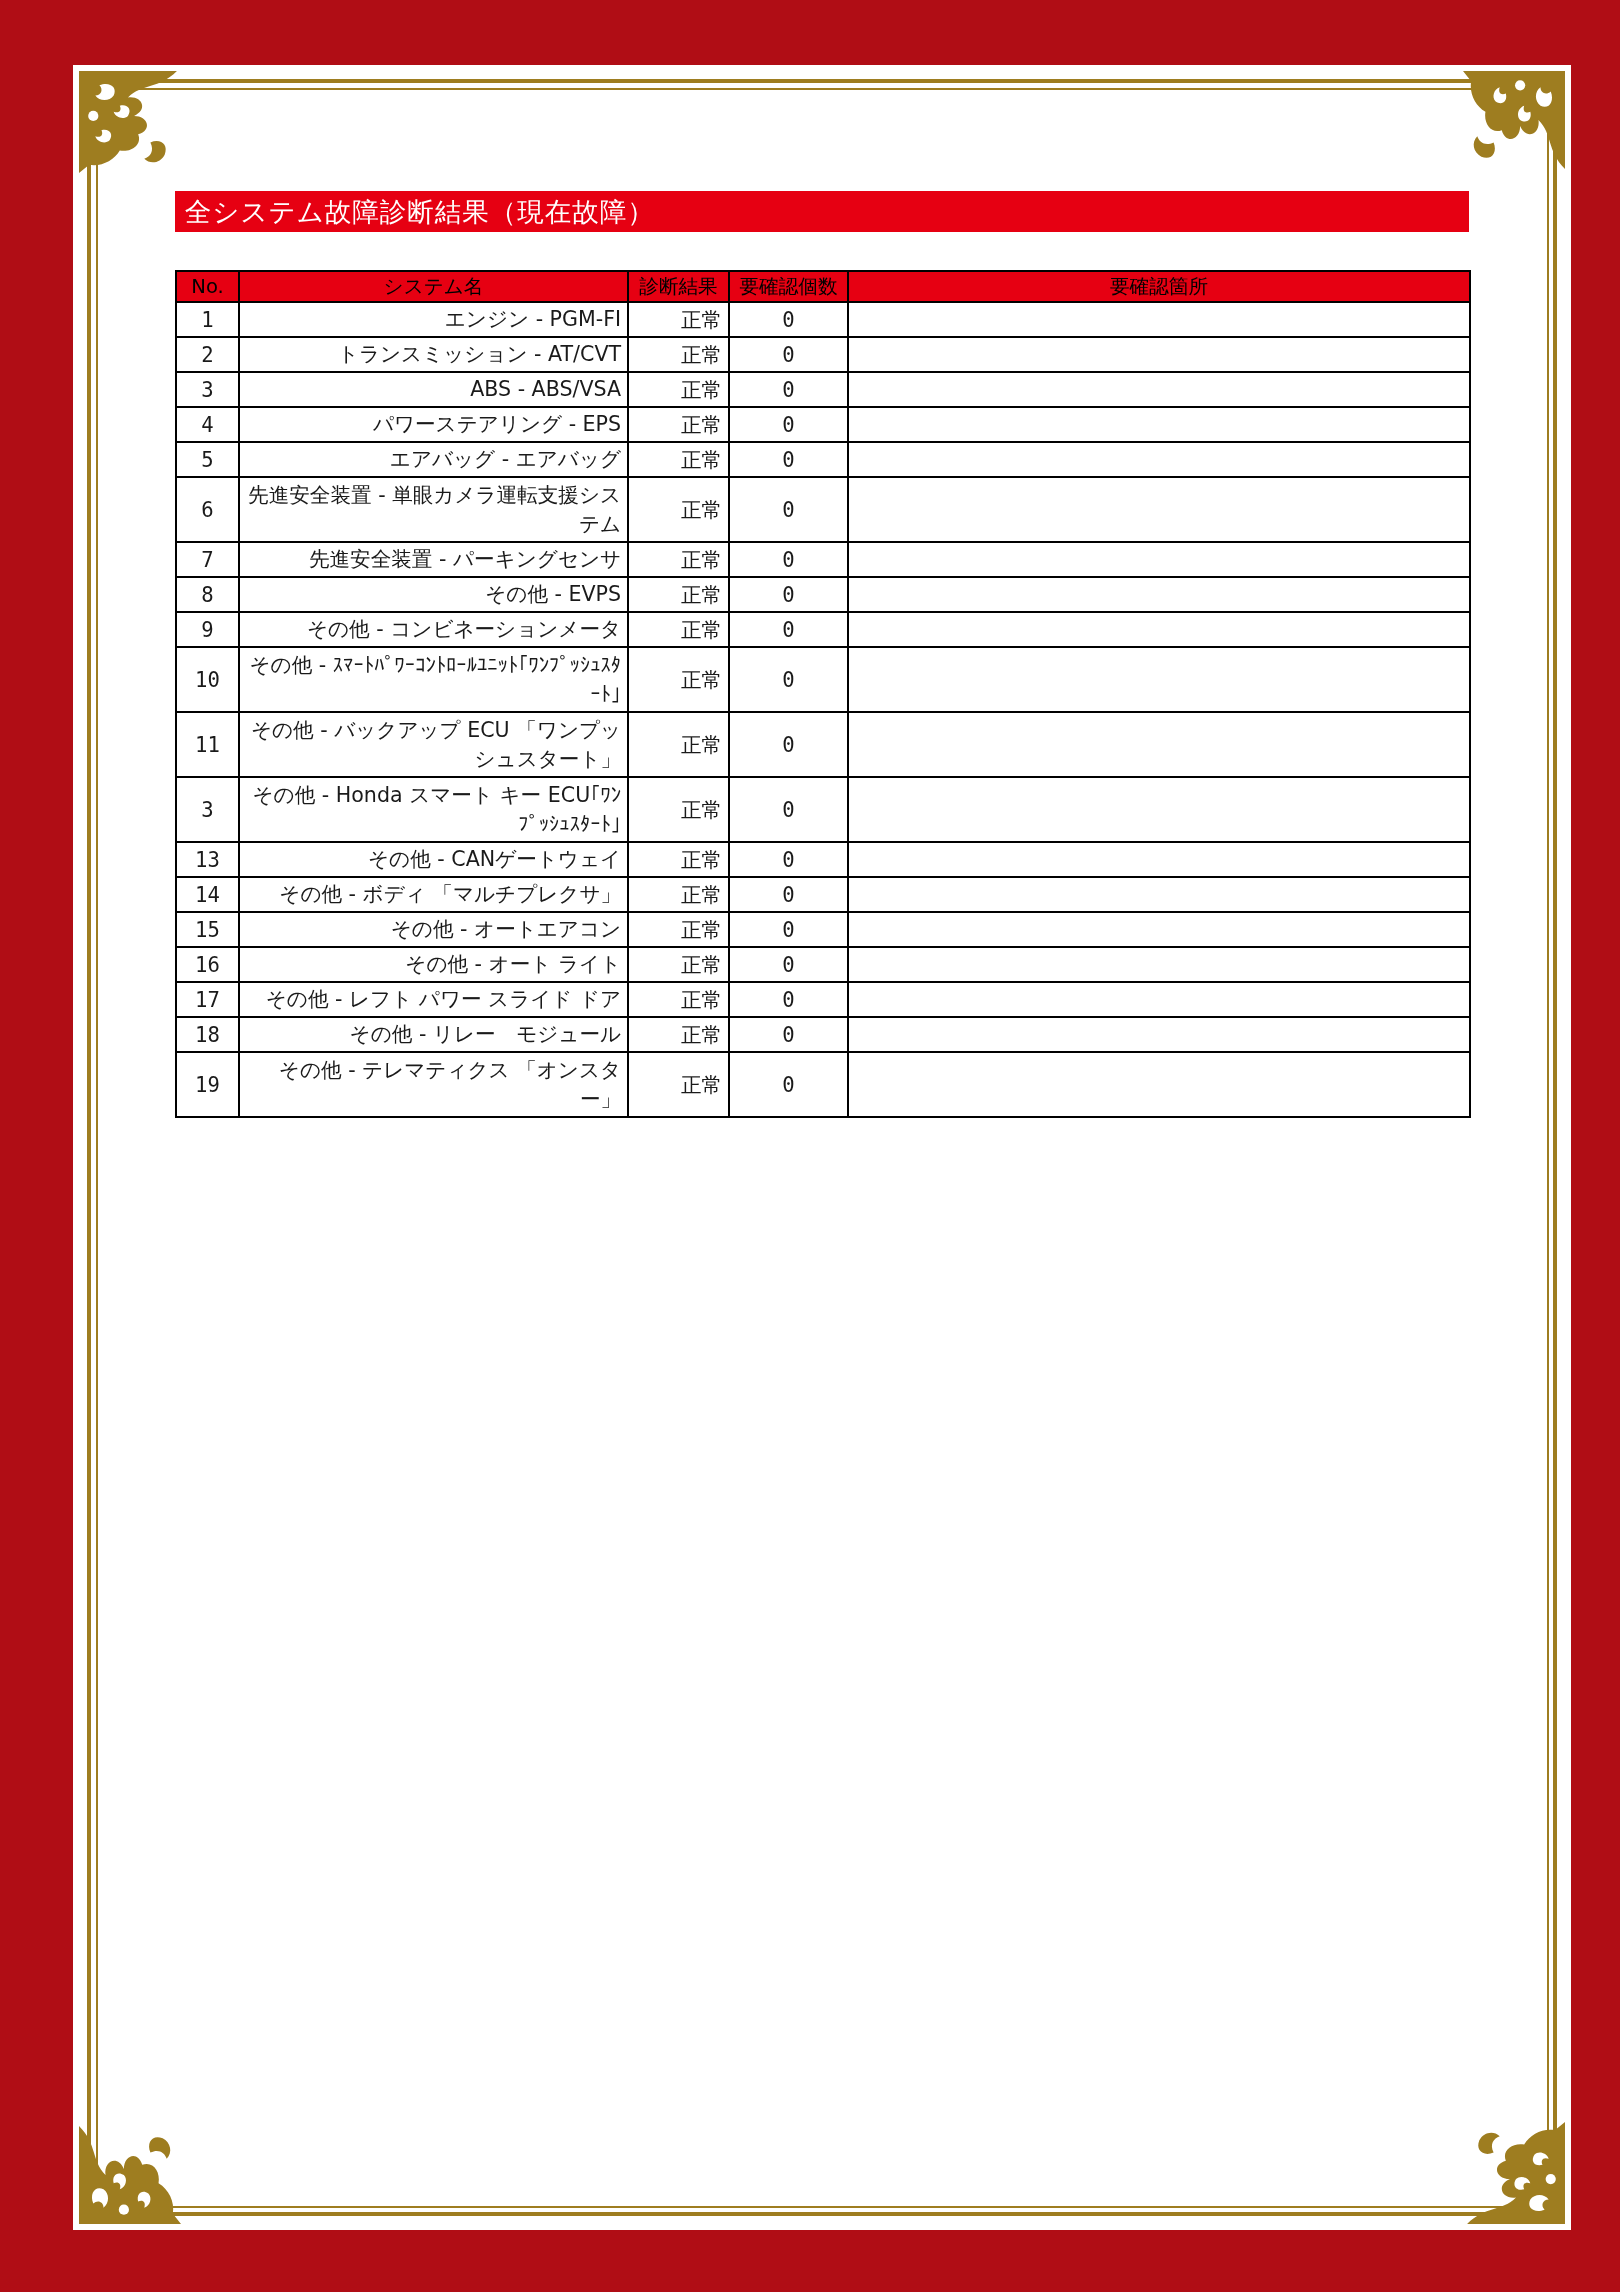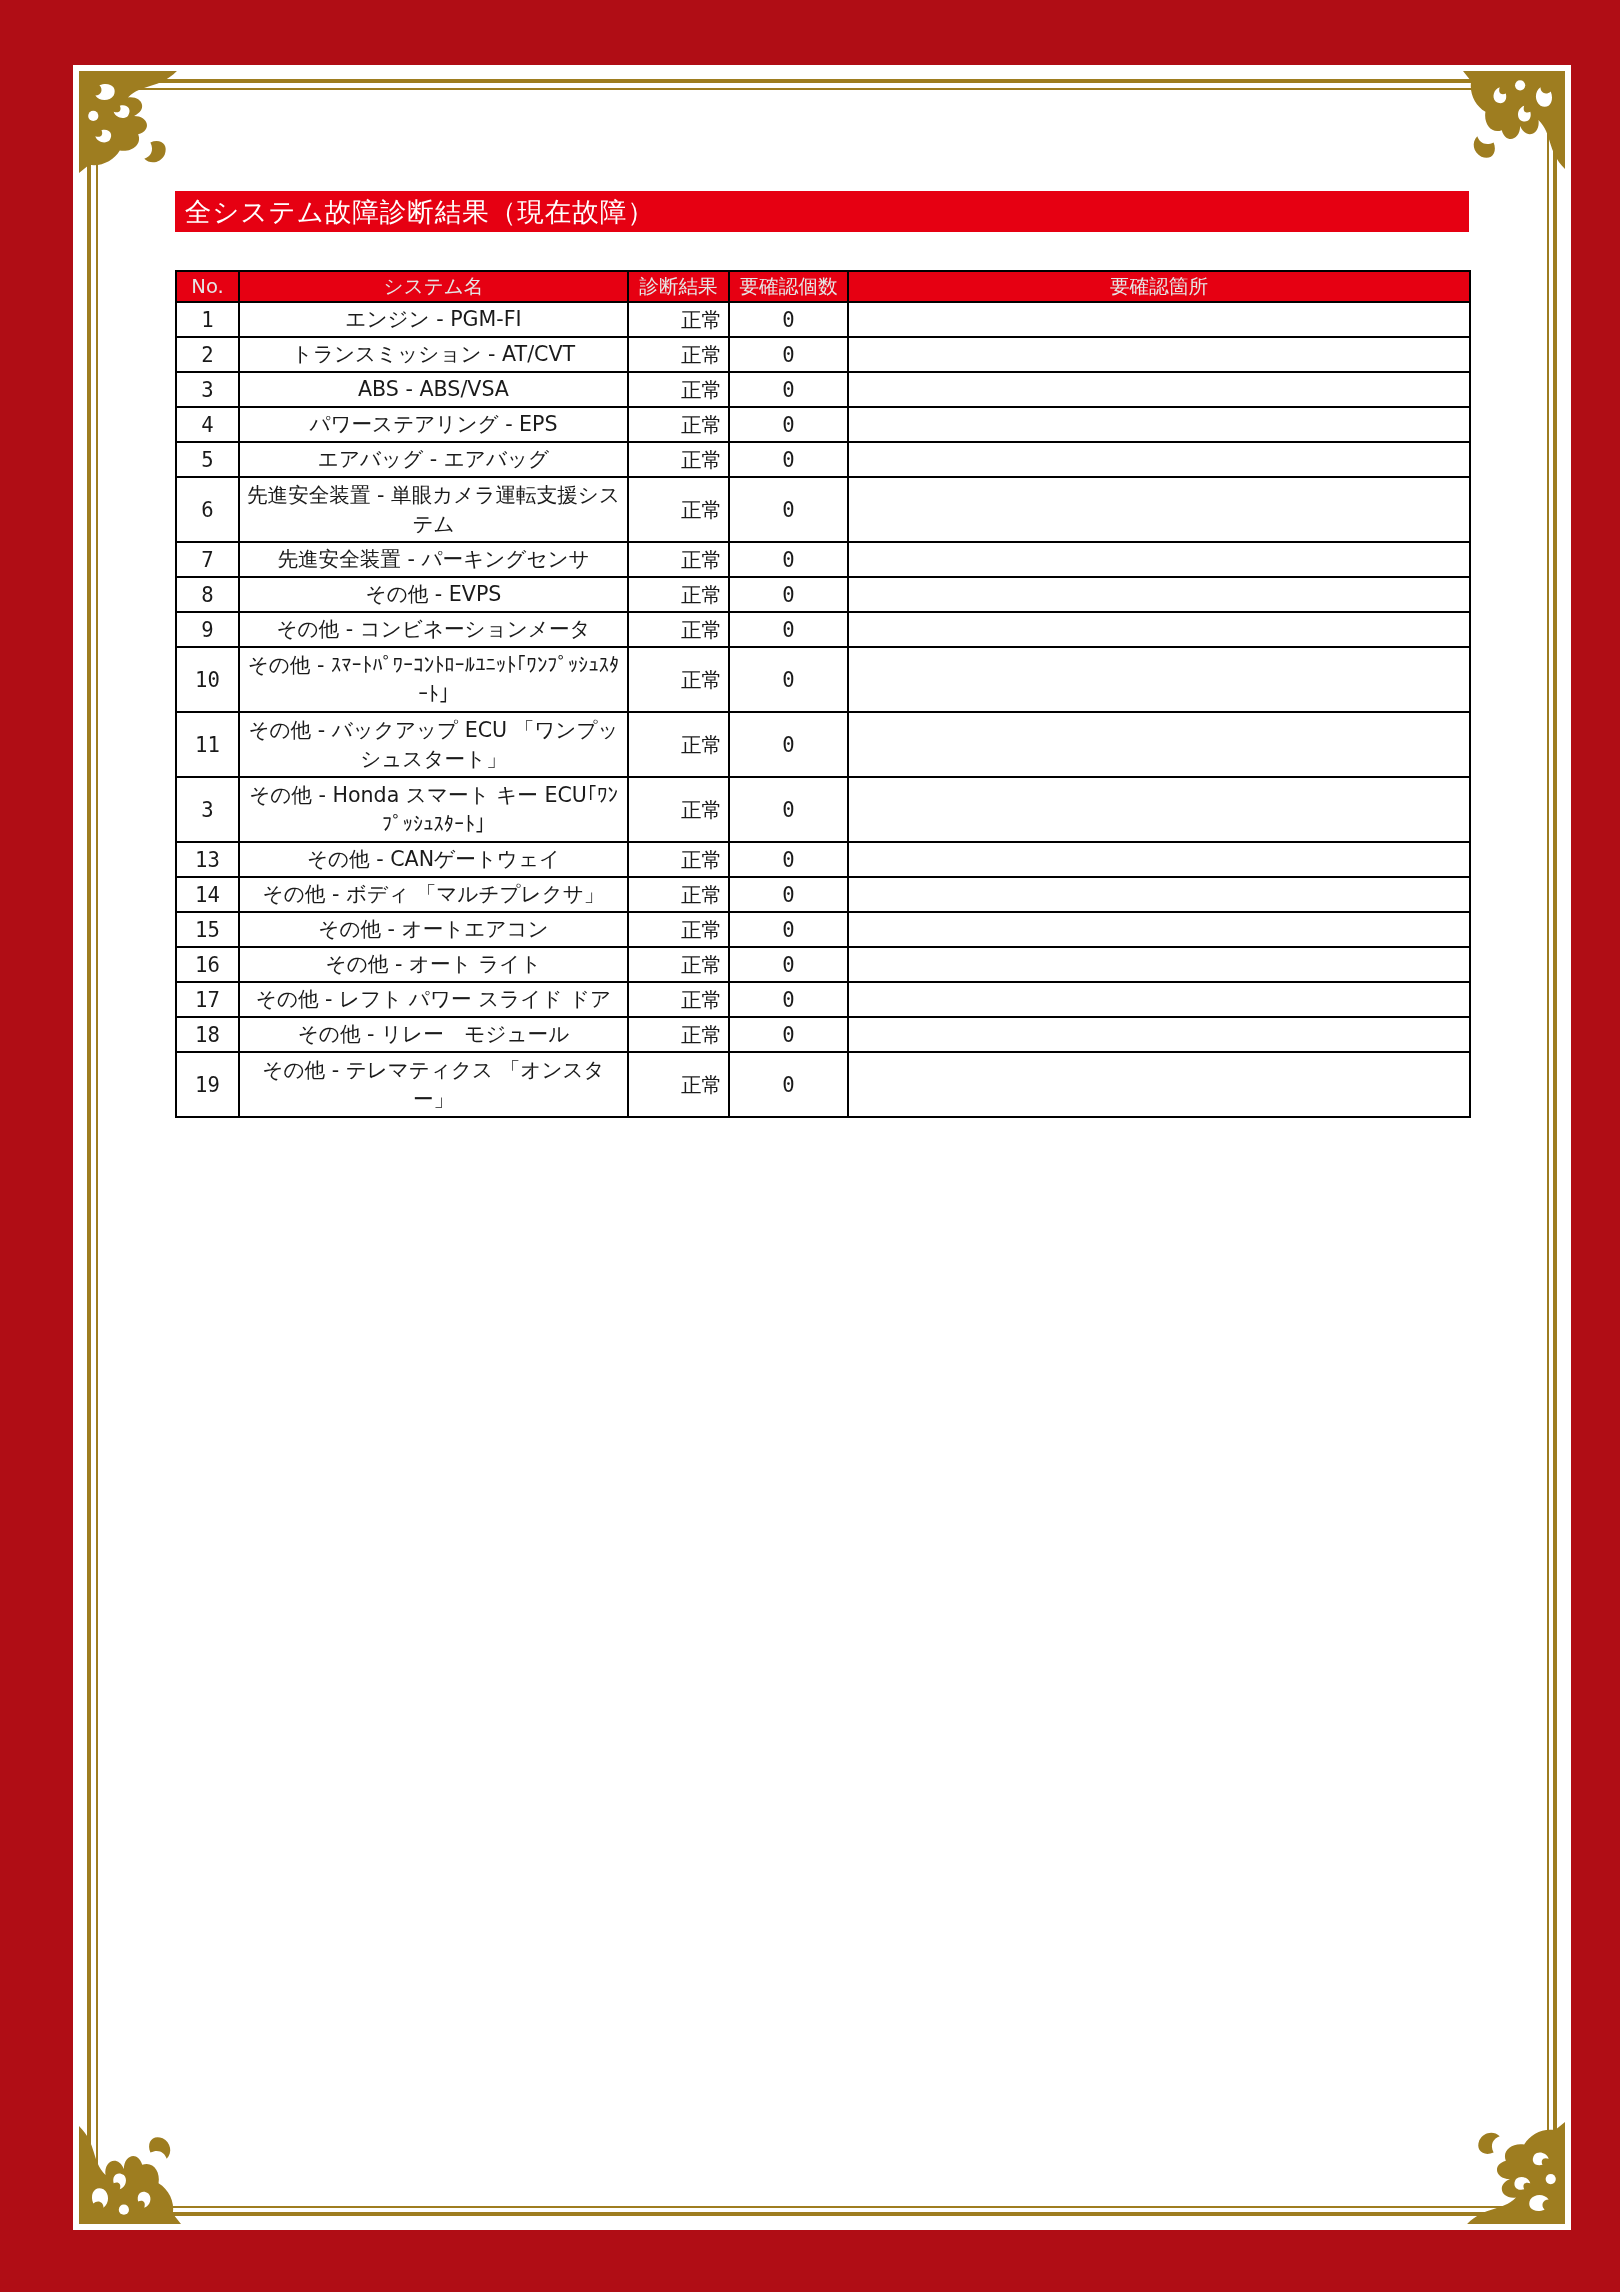--- a/index.html
+++ b/index.html
@@ -54,7 +54,7 @@
   table.diag{border:2.9px solid #000;}
   table.diag thead tr{height:29px;}
   table.diag th{
-    background:#e60012;color:#e5e5e5;
+    background:#e60012;color:#000000;
     font-weight:normal;font-size:19.6px;text-align:center;
     border-bottom:2.9px solid #000;
   }

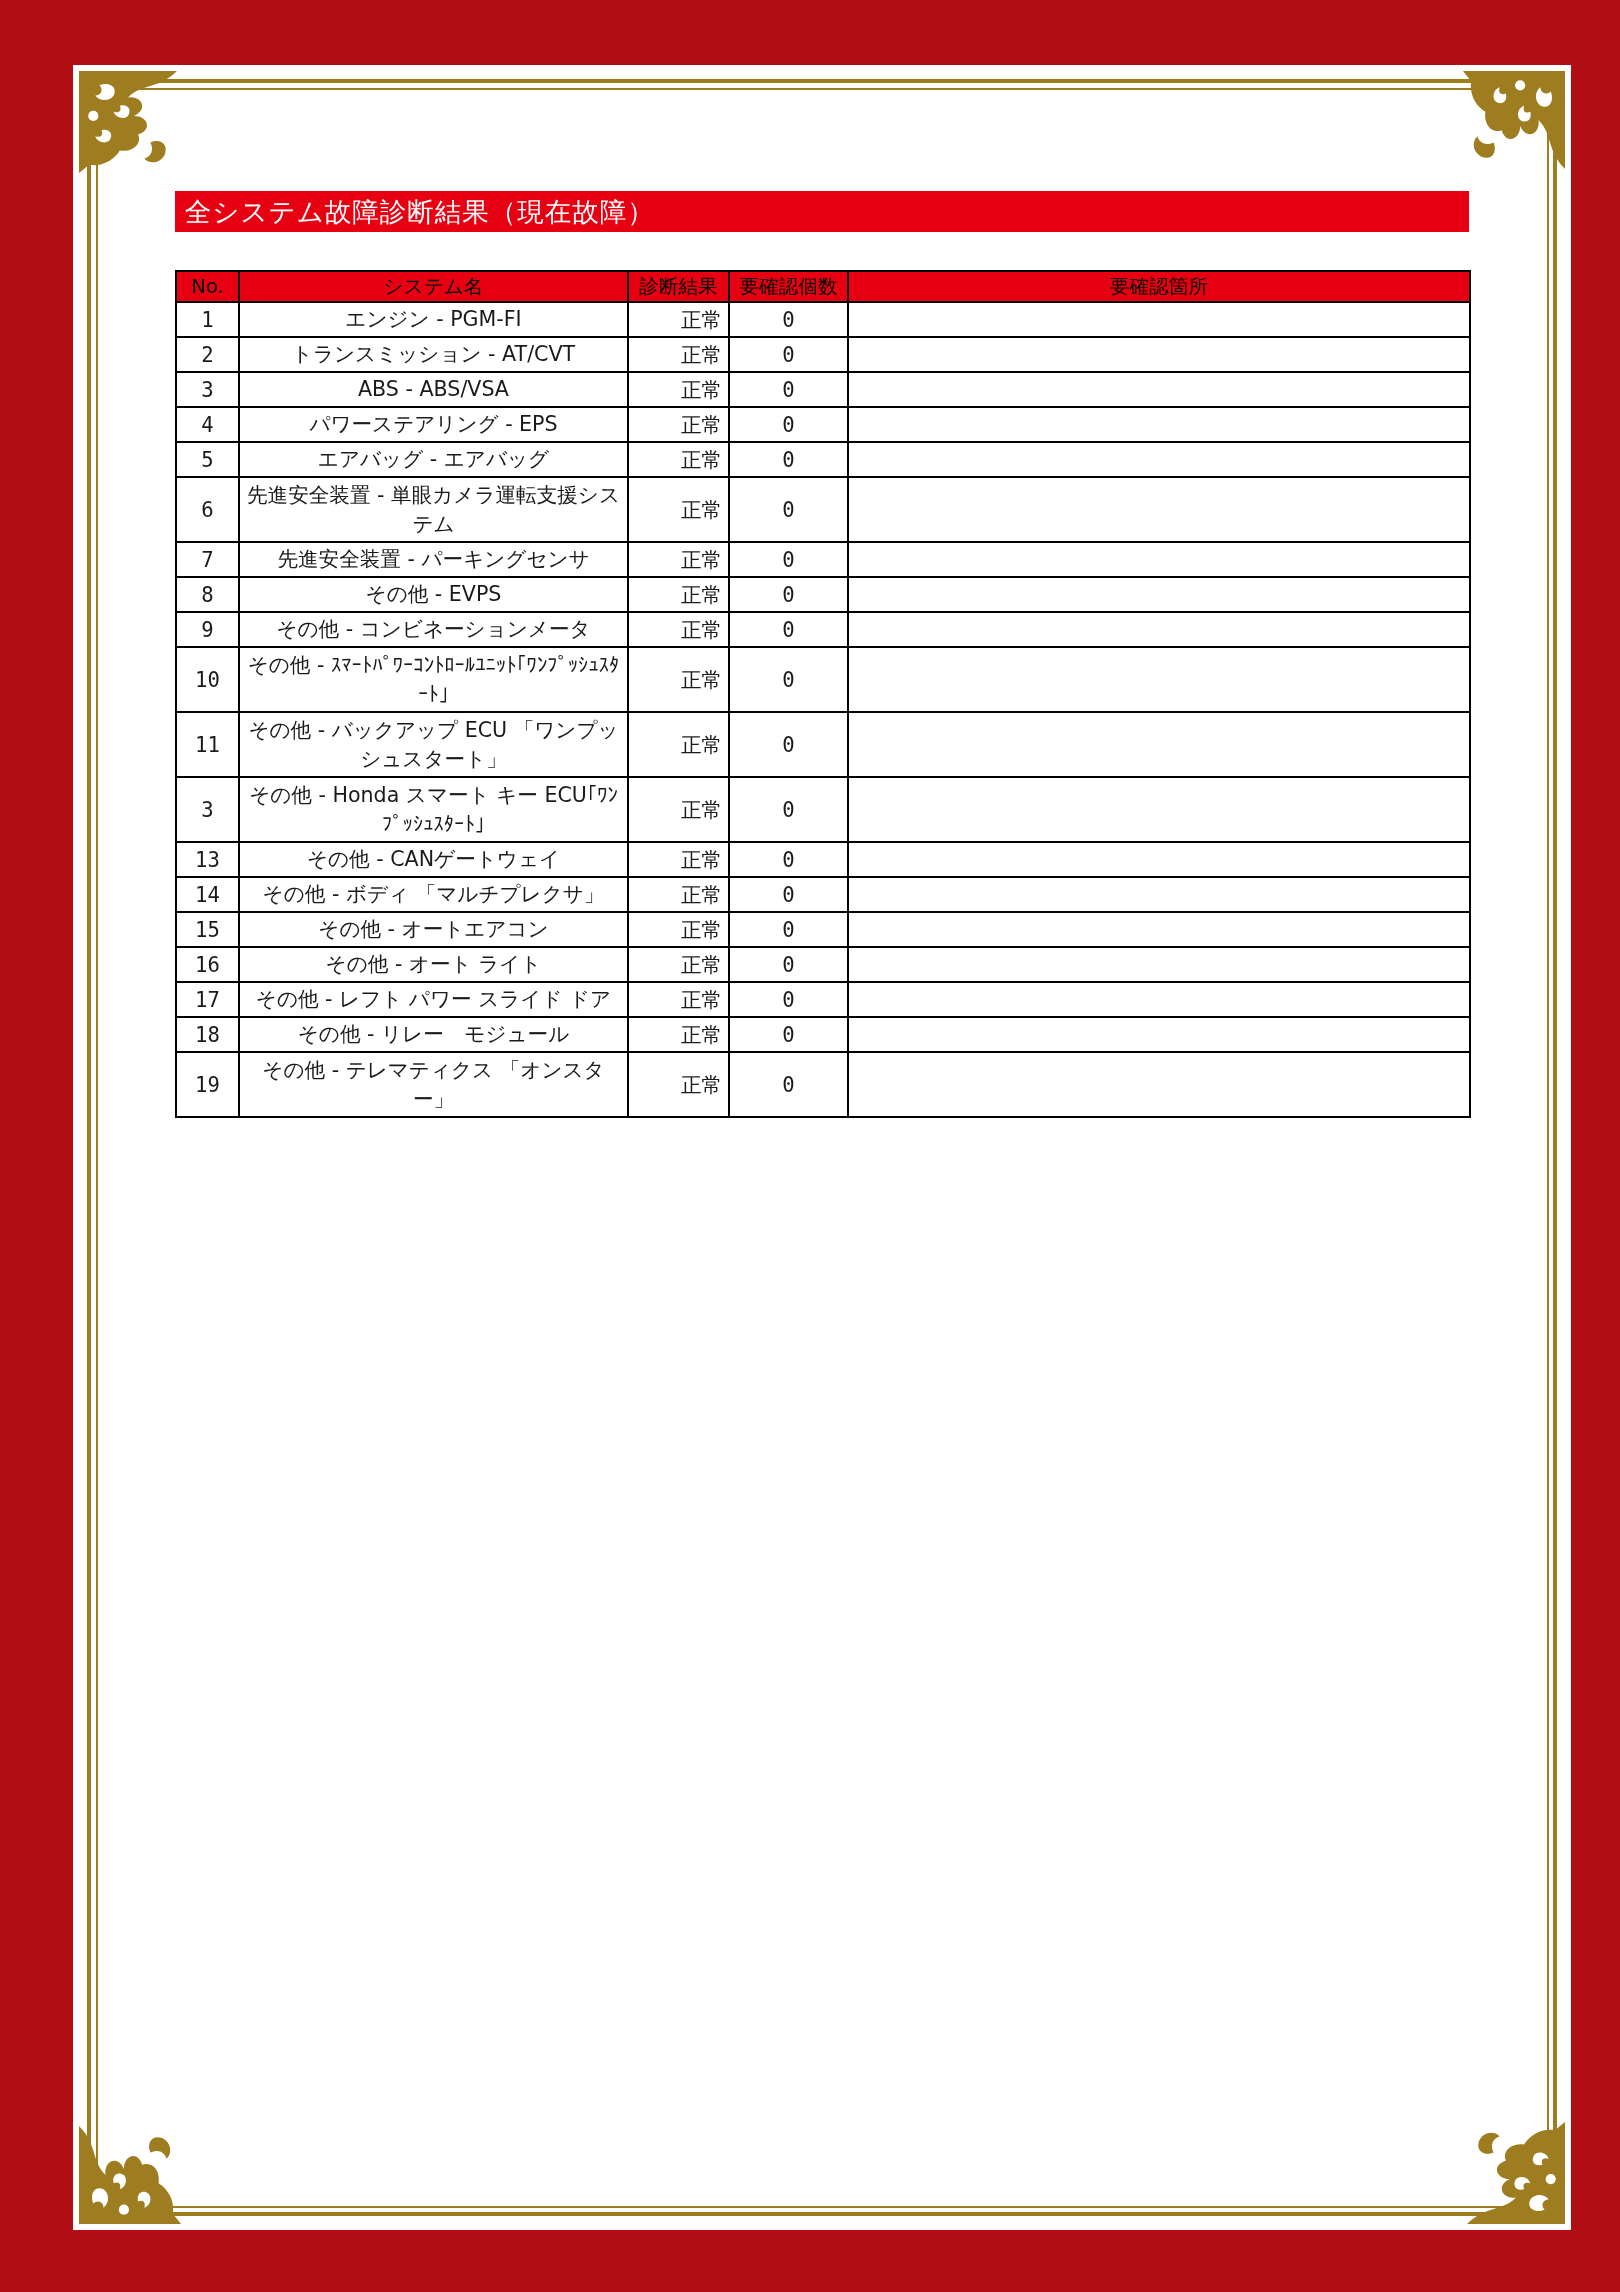--- a/index.html
+++ b/index.html
@@ -61,7 +61,7 @@
   table.diag tbody tr{height:35px;}
   table.diag tbody tr.tall{height:65px;}
   td.no-cell{text-align:center;font-family:"DejaVu Sans Mono","Liberation Mono",monospace;font-size:20.6px;}
-  td.system-cell{text-align:center;padding-left:12.7px;line-height:29px;}
+  td.system-cell{text-align:right;padding-left:12.7px;line-height:29px;}
   td.result-cell{text-align:right;}
   td.count-cell{text-align:center;font-family:"DejaVu Sans Mono","Liberation Mono",monospace;}
   td.location-cell{}

